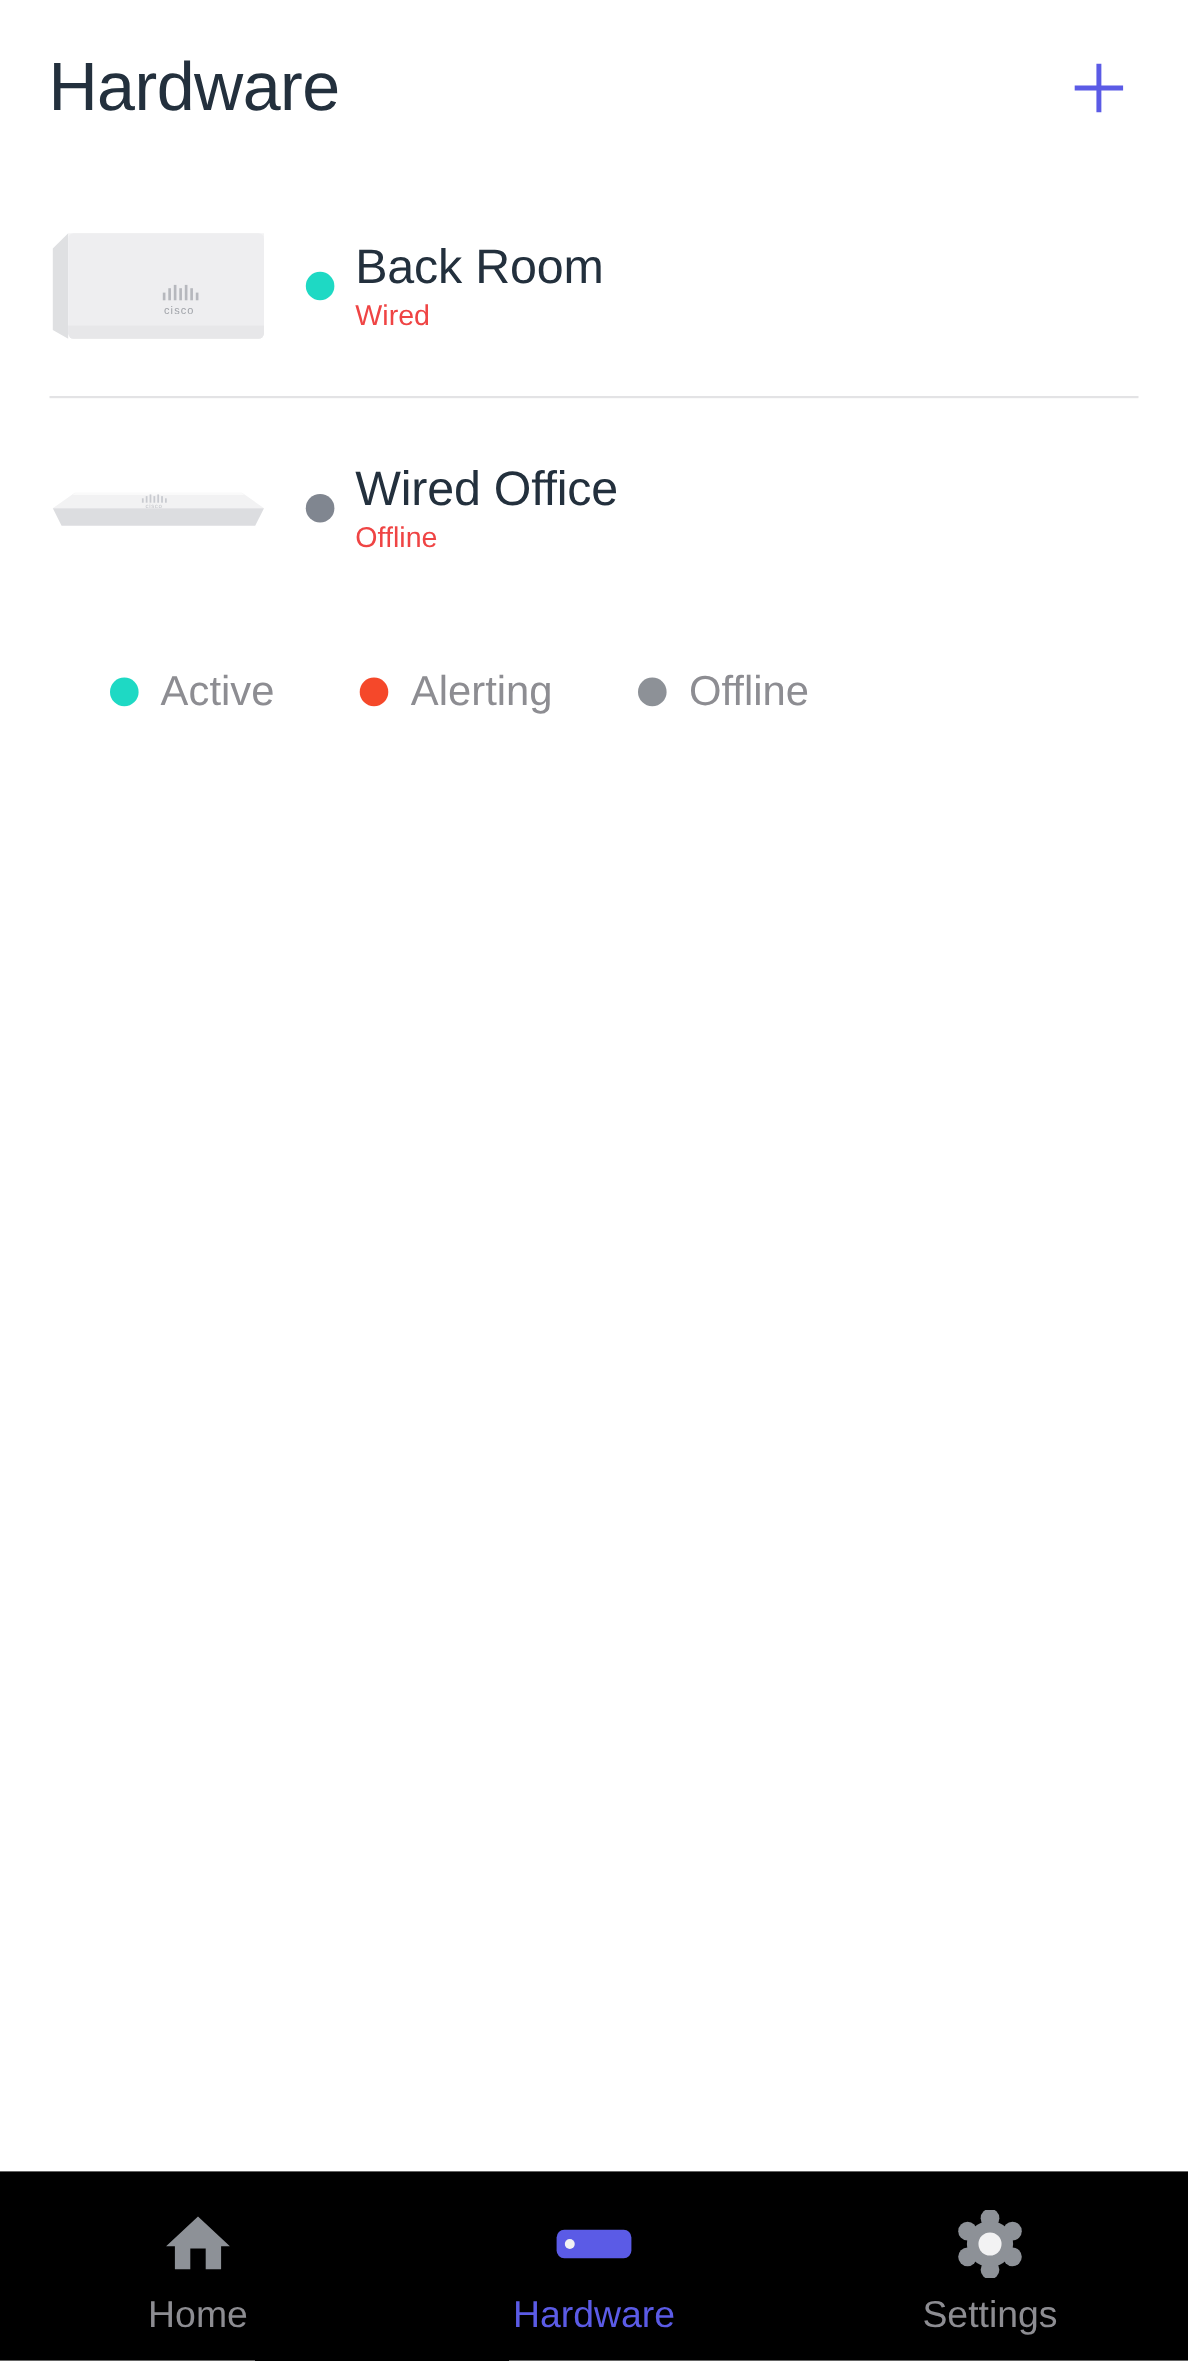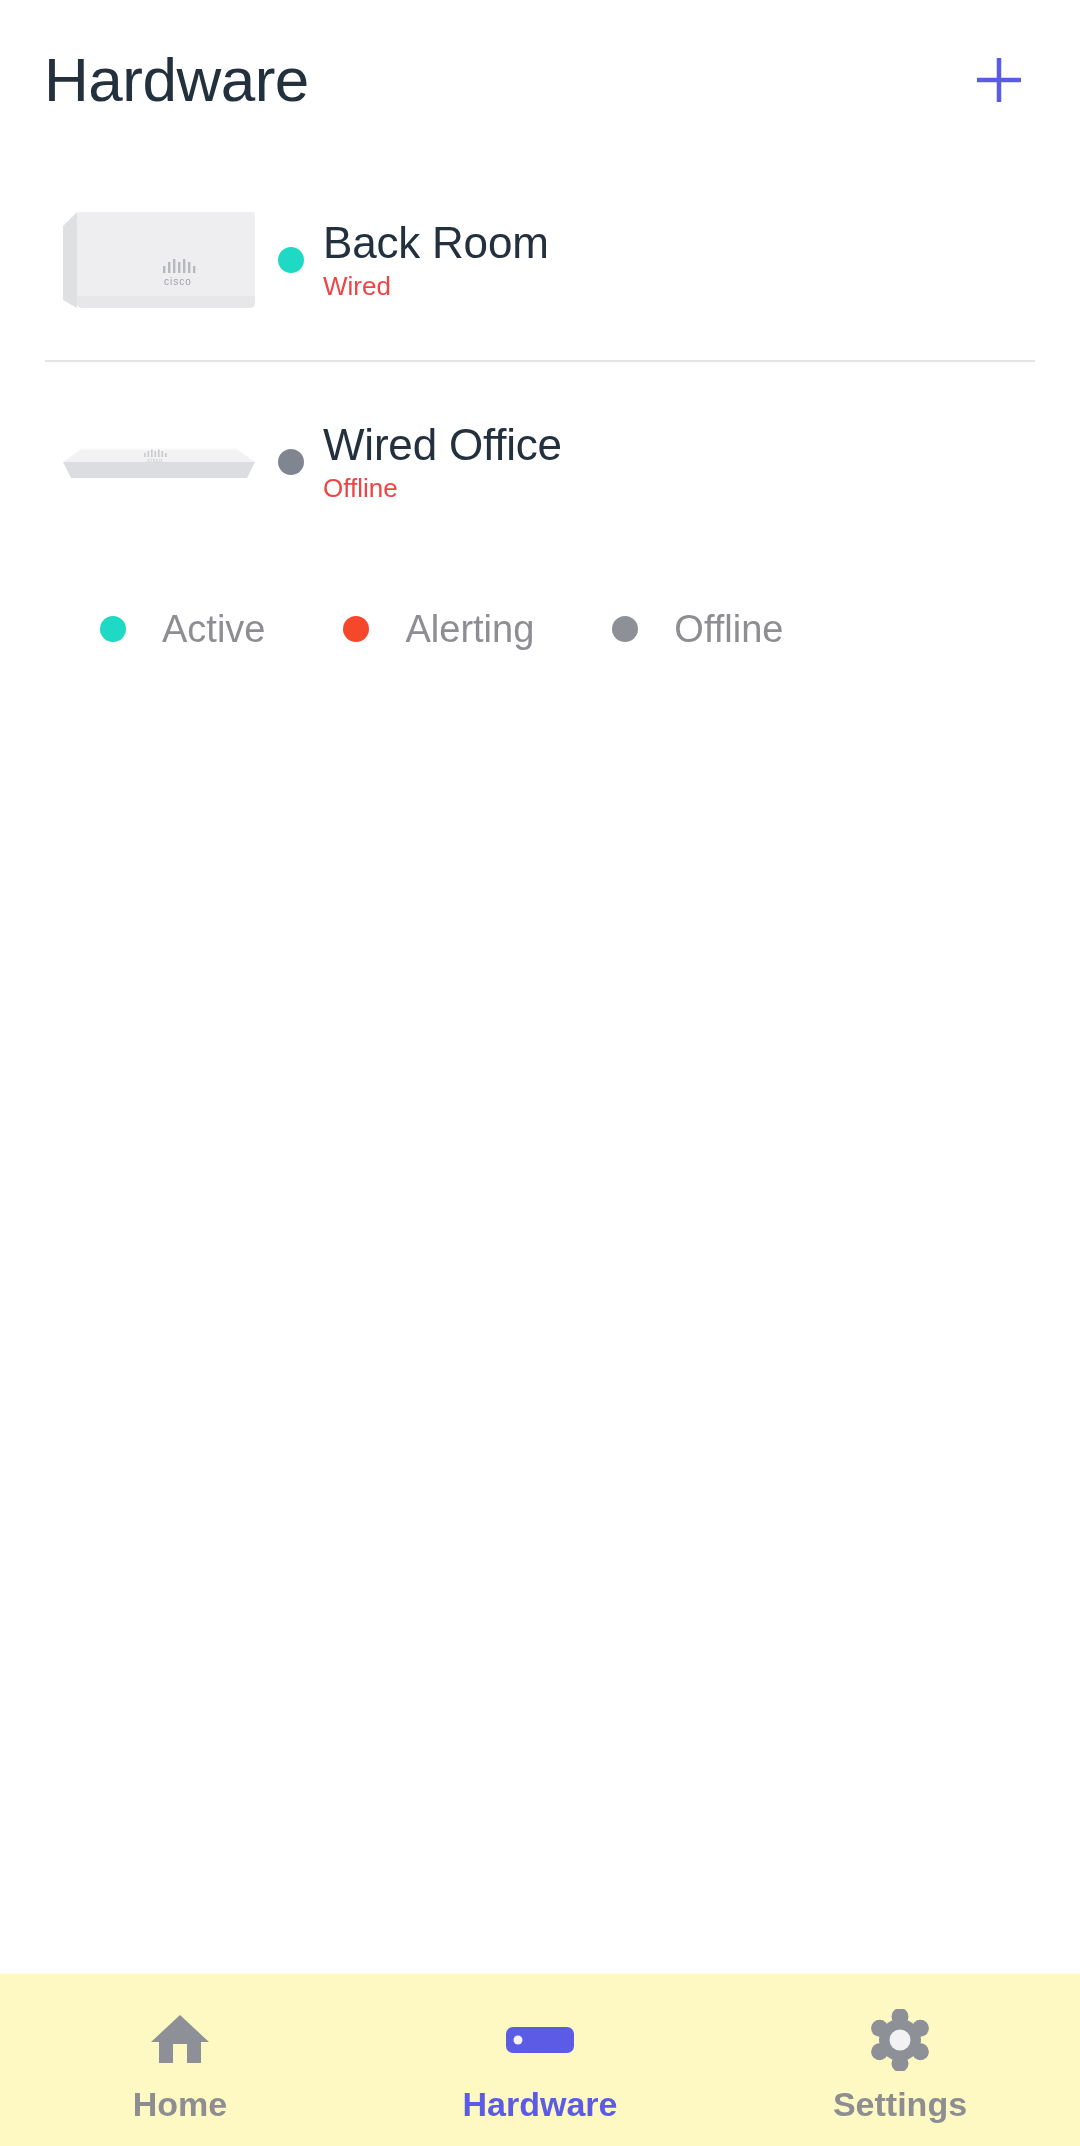--- a/index.html
+++ b/index.html
@@ -52,7 +52,7 @@
     height:150px;
     display:flex;
     align-items:center;
-    justify-content:flex-end;
+    justify-content:flex-start;
     position:relative;
   }
   .device-thumb svg { display:block; }

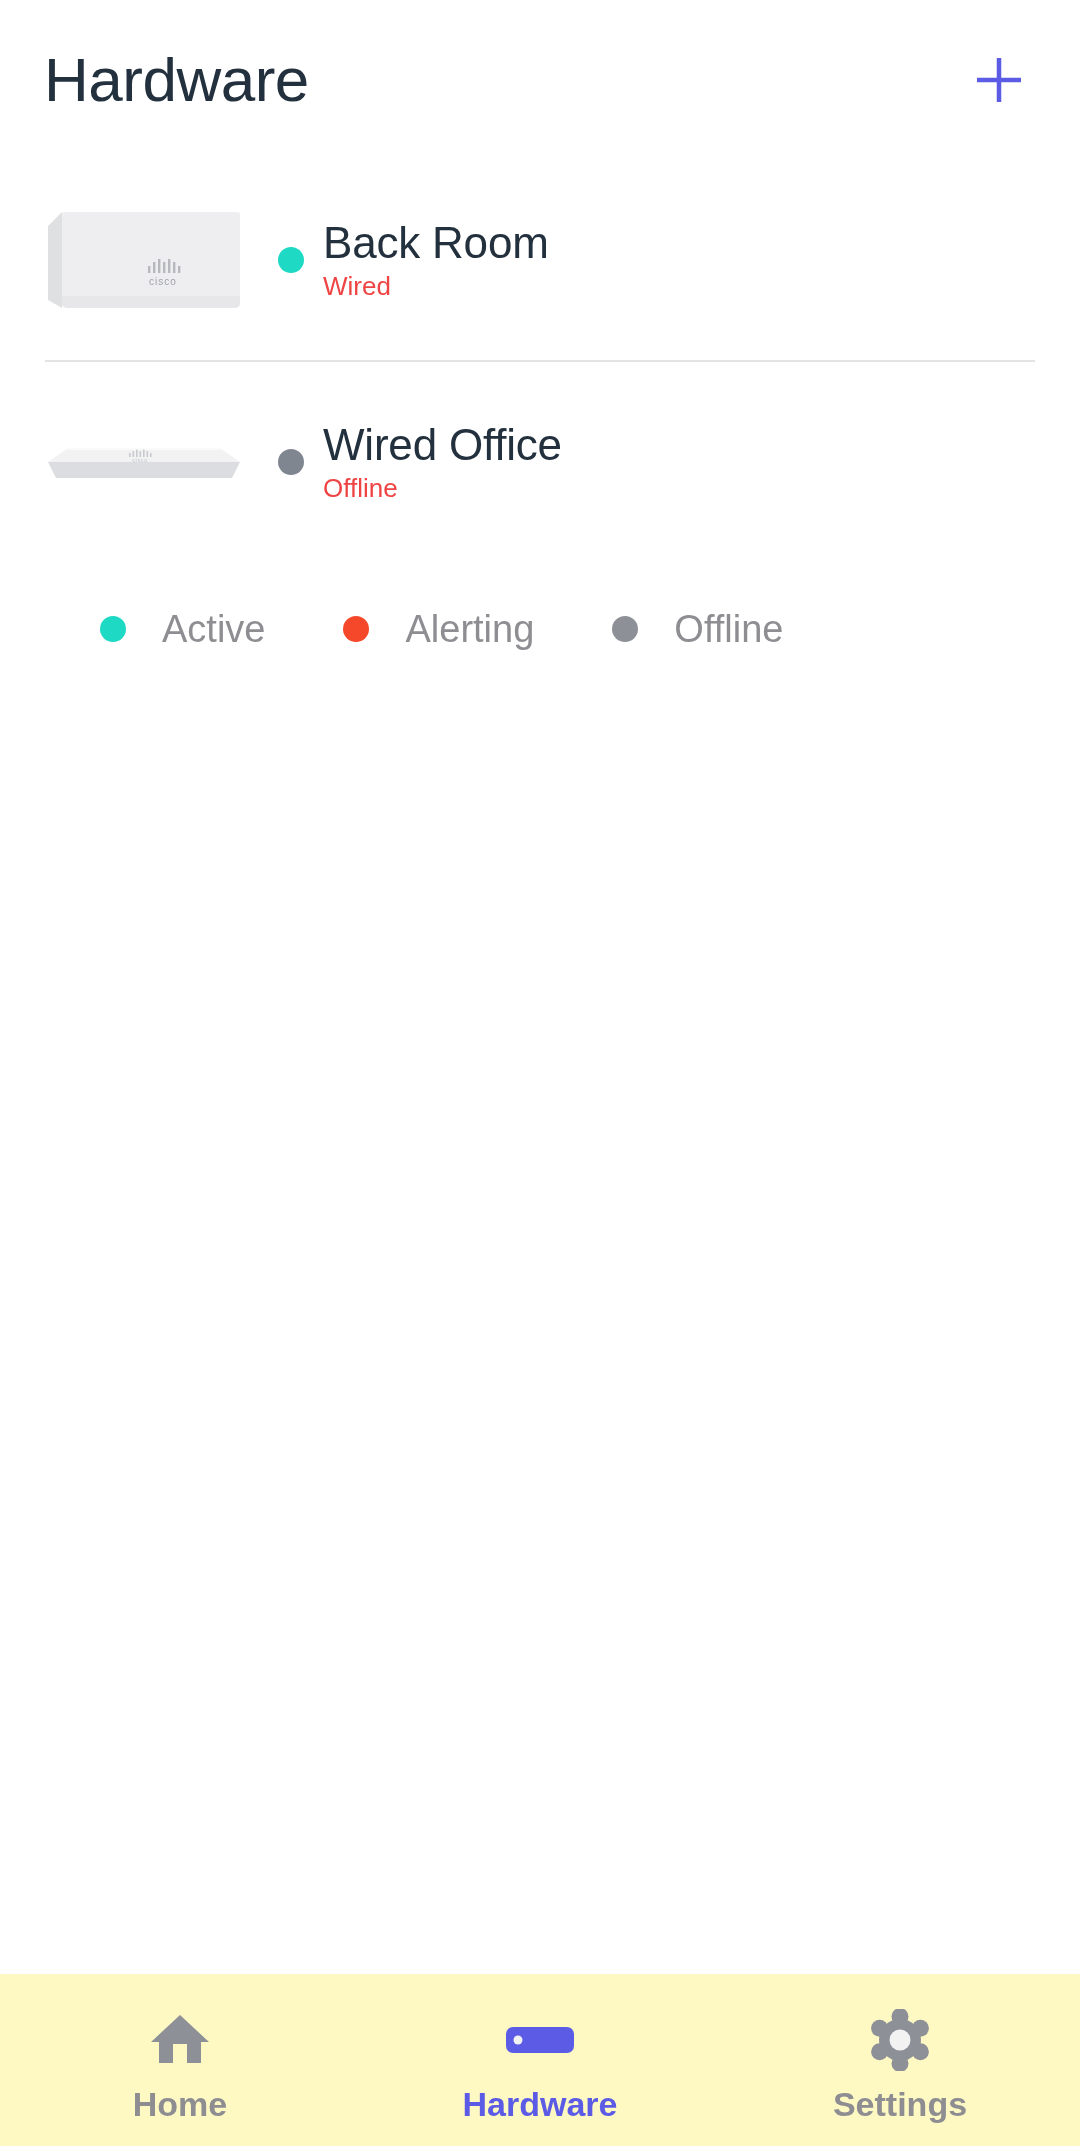--- a/index.html
+++ b/index.html
@@ -99,7 +99,7 @@
   }
   .legend-item { display:flex; align-items:center; gap:20px; }
   .legend-dot { width:26px; height:26px; border-radius:50%; display:block; }
-  .legend-label { font-size:38px; color:#8d8d92; line-height:1;margin-left:16px; }
+  .legend-label { font-size:38px; color:#8d8d92; line-height:1; }
 
   .spacer { flex:1 1 auto; }
 

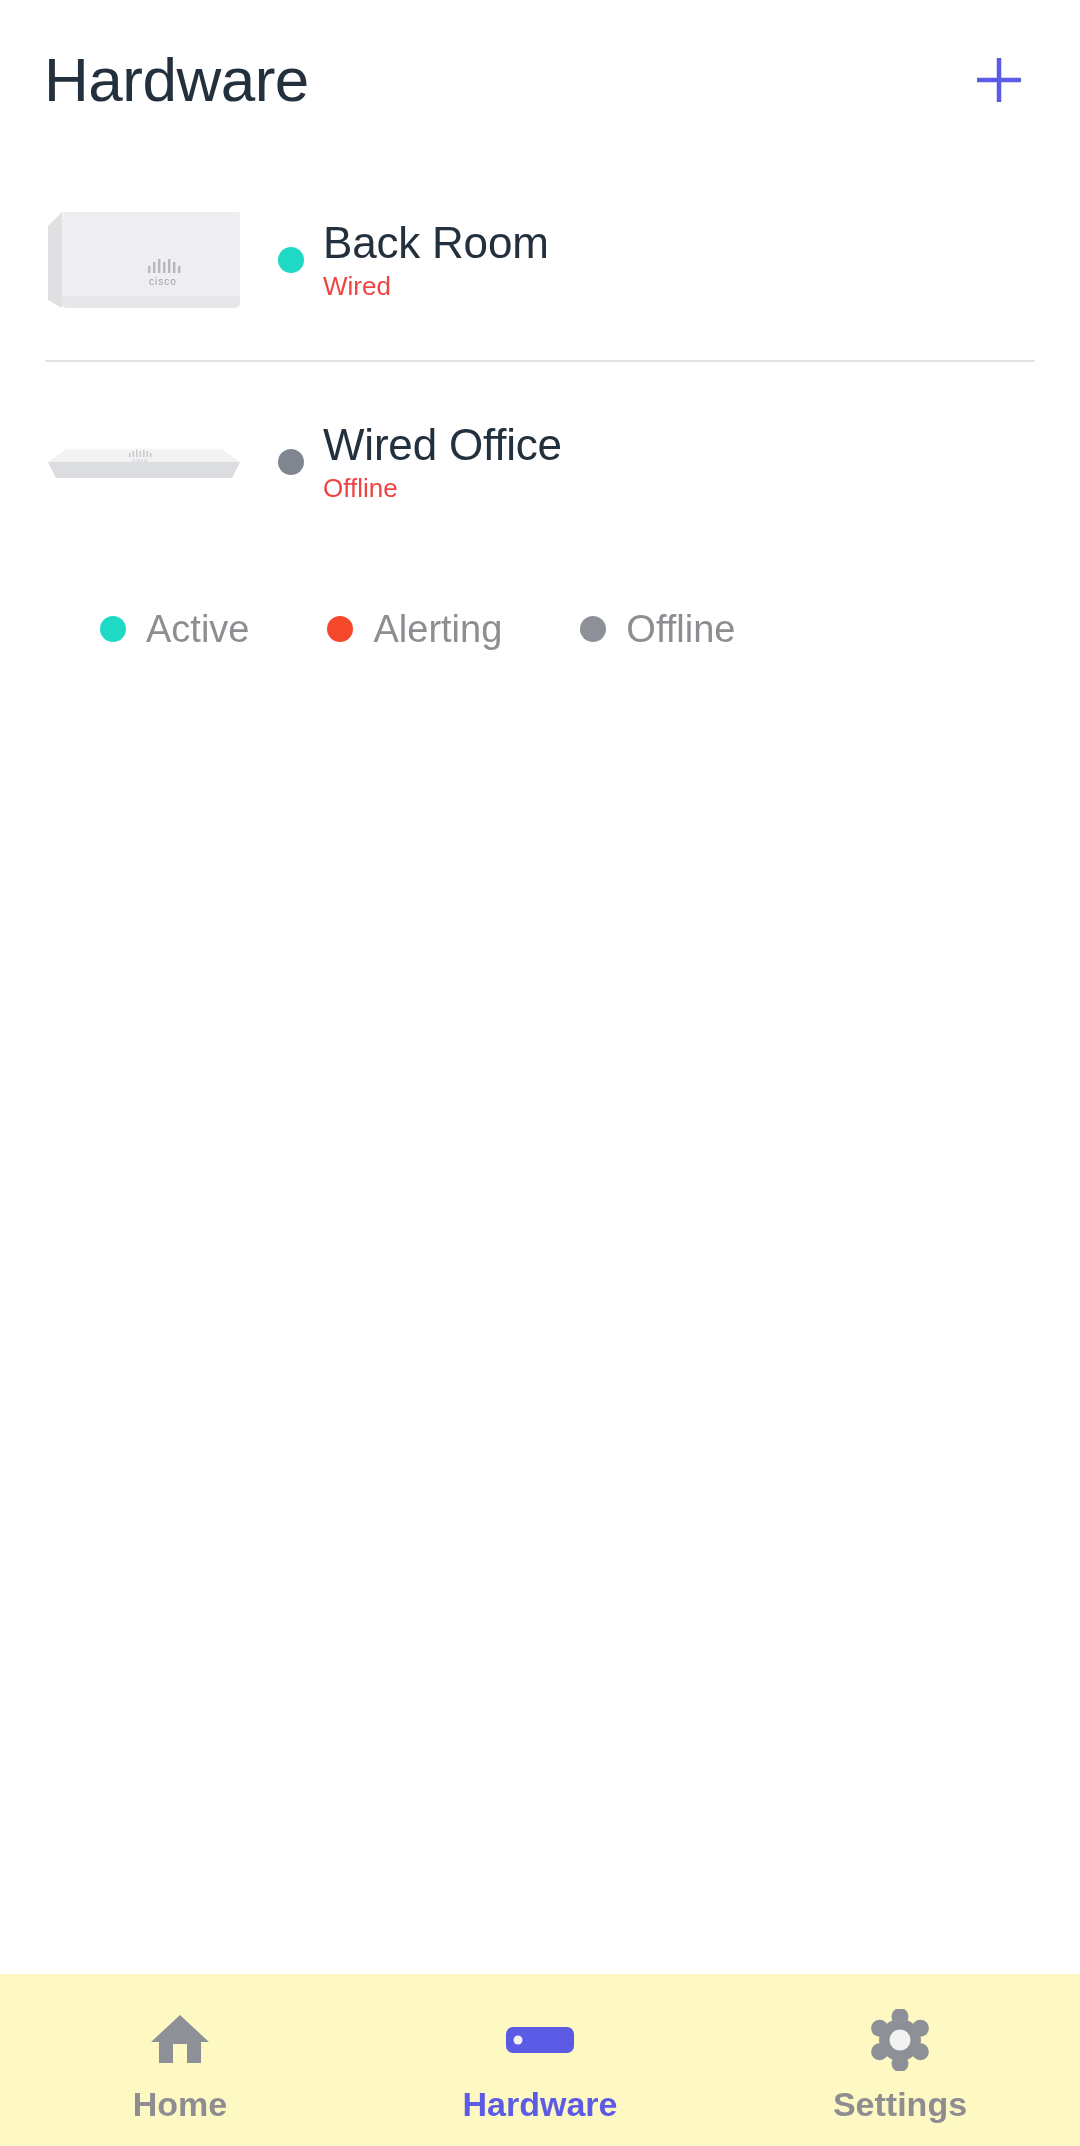--- a/index.html
+++ b/index.html
@@ -107,10 +107,9 @@
   .bottom-nav {
     flex:0 0 172px;
     height:172px;
-    background:#fef9c3;
+    background:#000000;
     display:flex;
     align-items:stretch;
-    font-weight:bold;
   }
   .nav-item {
     flex:1 1 25%;

